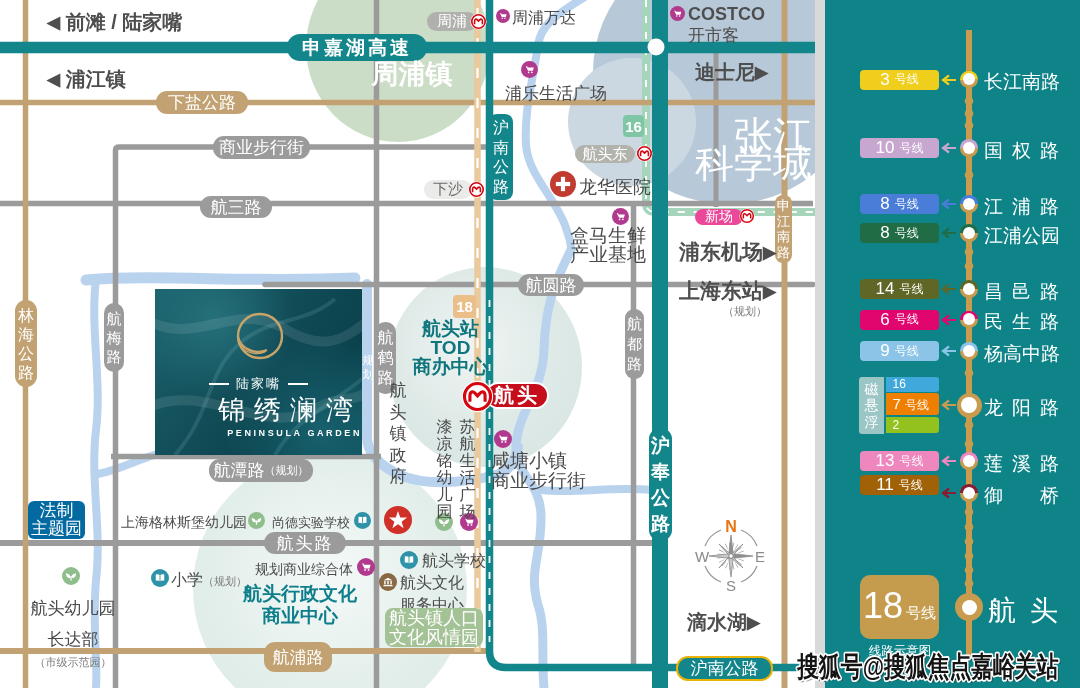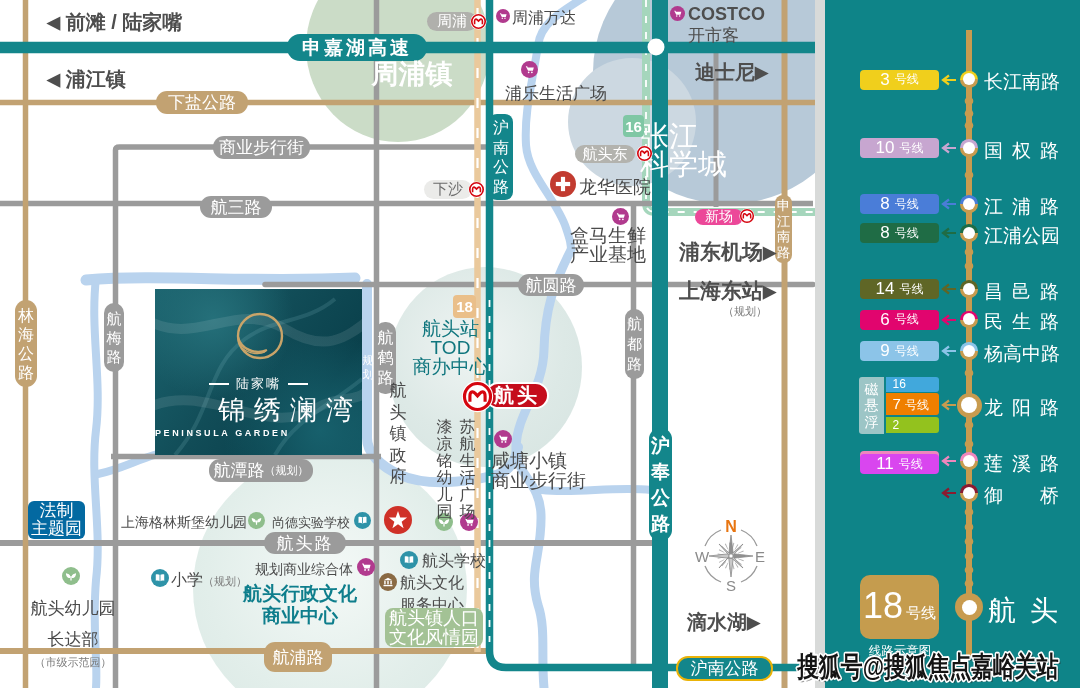--- a/index.html
+++ b/index.html
@@ -175,7 +175,7 @@
 <div class="poi" style="left:723px;top:304px;font-size:11px;color:#7a7a7a">（规划）</div>
 <div class="dir" style="left:687px;top:609px">滴水湖<span class="tri">▶</span></div>
 <div class="abs" style="left:352px;top:56px;width:120px;text-align:center;color:#fff;font-size:27px;font-weight:bold">周浦镇</div>
-<div class="abs" style="left:640px;top:122px;width:172px;text-align:left;color:#fff;font-size:29px;line-height:28px">张江<br>科学城</div>
+<div class="abs" style="left:640px;top:122px;width:172px;text-align:right;color:#fff;font-size:39px;line-height:28px">张江<br>科学城</div>
 
 <div class="pill" style="left:427px;top:12px;width:50px;height:19px;border-radius:10px;background:#b0b0ac;font-size:15px">周浦</div>
 <svg class="abs" style="left:470px;top:13px" width="17" height="17" viewBox="0 0 20 20">

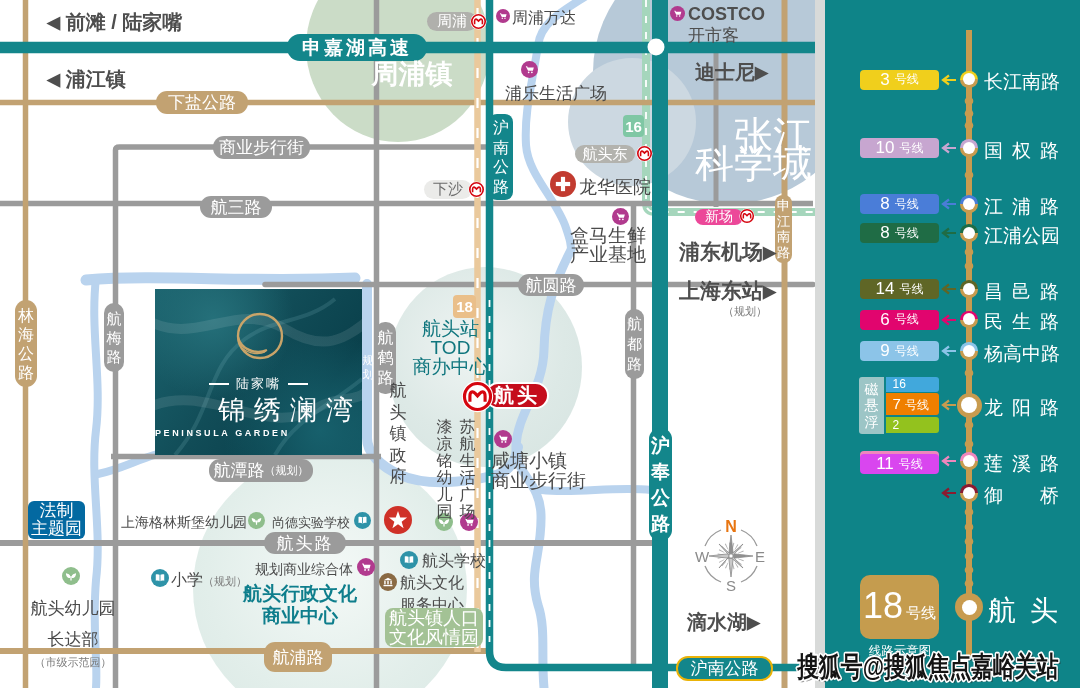--- a/index.html
+++ b/index.html
@@ -273,7 +273,7 @@
 <div class="poi" style="left:505px;top:82px">浦乐生活广场</div>
 <div class="poi" style="left:579px;top:175px;font-size:18px">龙华医院</div>
 <div class="poi" style="left:570px;top:226px;font-size:19px;line-height:19px">盒马生鲜<br>产业基地</div>
-<div class="abs" style="left:404px;top:319px;width:93px;text-align:center;color:#10767e;font-size:19px;font-weight:normal;line-height:19px">航头站<br>TOD<br>商办中心</div>
+<div class="abs" style="left:404px;top:319px;width:93px;text-align:center;color:#10767e;font-size:19px;font-weight:bold;line-height:19px">航头站<br>TOD<br>商办中心</div>
 <div class="poi" style="left:491px;top:451px;font-size:19px;line-height:20px">咸塘小镇<br>商业步行街</div>
 <div class="poi" style="left:121px;top:514px;font-size:14px">上海格林斯堡幼儿园</div>
 <div class="poi" style="left:272px;top:514px;font-size:13px">尚德实验学校</div>

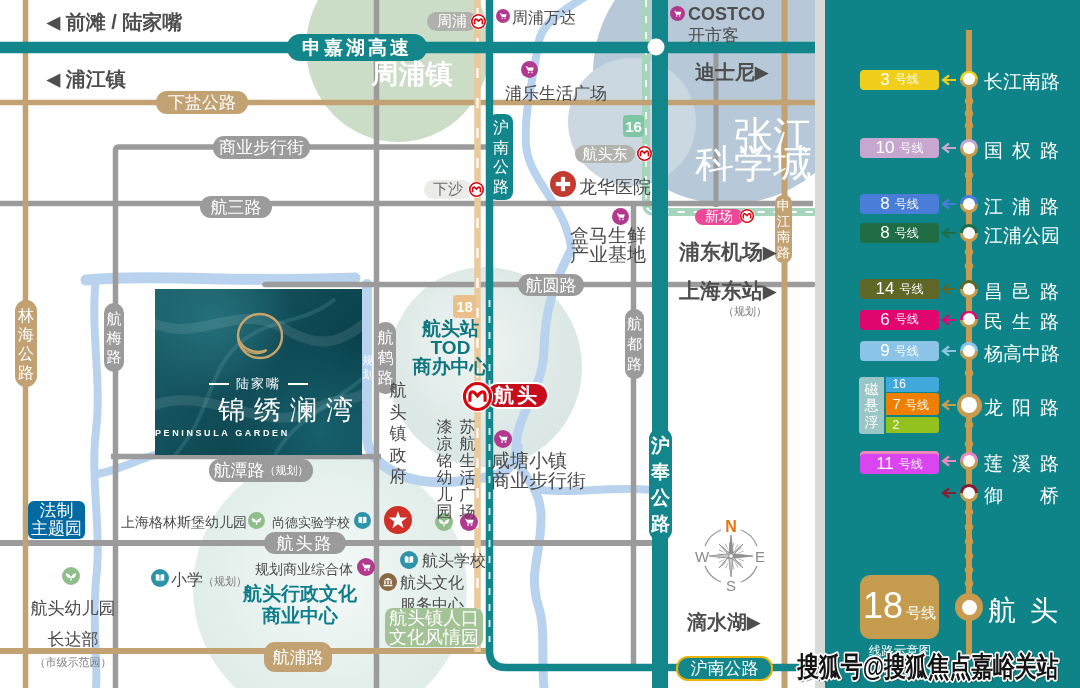--- a/index.html
+++ b/index.html
@@ -164,7 +164,7 @@
         <span style="display:inline-block;width:20px;height:2px;background:#fff"></span>
       </div>
 <div class="abs" style="left:0;top:103px;width:207px;text-align:right;color:#fff;font-size:27px;letter-spacing:9px;text-indent:9px">锦绣澜湾</div>
-<div class="abs" style="left:0;top:139px;width:207px;text-align:left;color:#fff;font-size:9px;font-weight:bold;letter-spacing:2.6px">PENINSULA GARDEN</div>
+<div class="abs" style="left:0;top:139px;width:207px;text-align:right;color:#fff;font-size:9px;font-weight:bold;letter-spacing:2.6px">PENINSULA GARDEN</div>
 </div>
 
 <div class="dir" style="left:47px;top:9px"><span class="tri">◀</span> 前滩 / 陆家嘴</div>

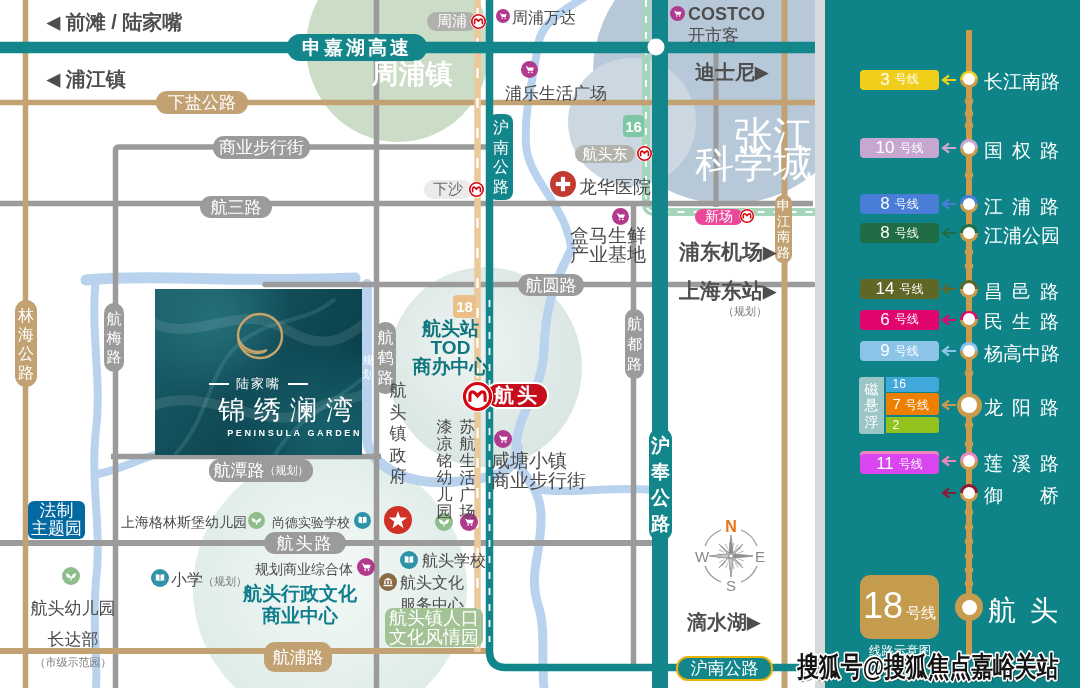--- a/index.html
+++ b/index.html
@@ -460,7 +460,7 @@
     </div>
 </div>
 <div class="prow">
-<div class="lbox" style="top:454px;background:#d946ef">
+<div class="lbox" style="top:475px;background:#a16207">
       <b>11</b>
       <i>号线</i>
     </div>

